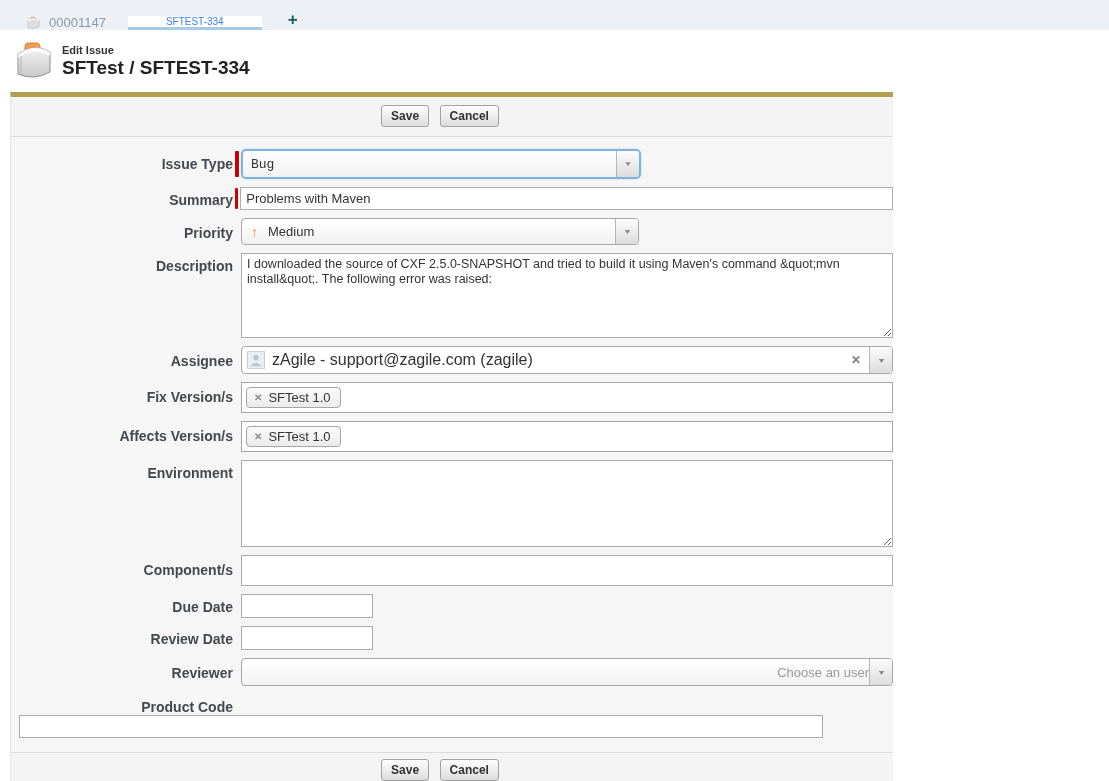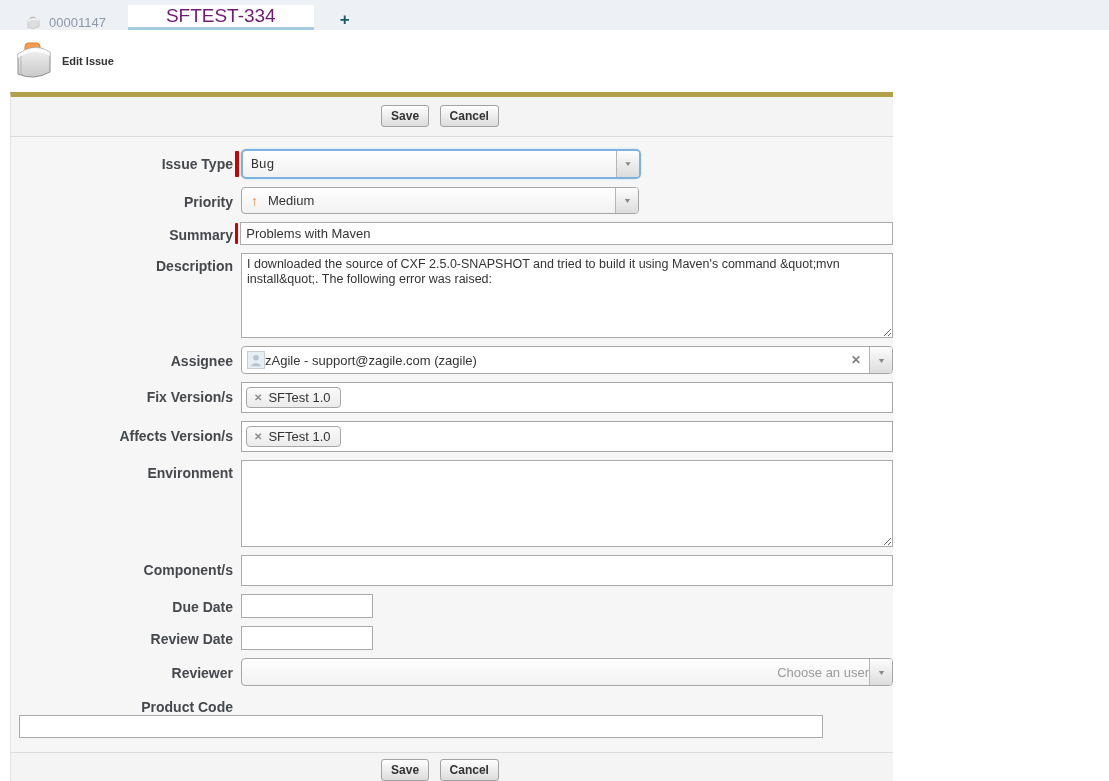--- a/index.html
+++ b/index.html
@@ -13,7 +13,7 @@
   .tabbar { height:30px; background:#edf0f4; display:flex; align-items:flex-end; }
   .tab { display:flex; align-items:center; font-size:13px; cursor:default; }
   .tab-inactive { color:#8b98a8; padding:0 22px 0 26px; gap:8px; }
-  .tab-active { background:#ffffff; color:#701a75; padding:0 38px; border-bottom:3px solid #a8cbe5; font-size:19px; }
+  .tab-active { background:#ffffff; color:#3b82f6; padding:0 38px; border-bottom:3px solid #a8cbe5; font-size:10px; }
   .tab-plus { color:#1a5862; font-weight:bold; font-size:17px; padding:0 26px; }
   
   .header { height:62px; background:#fff; display:flex; align-items:center; padding-left:13px; }

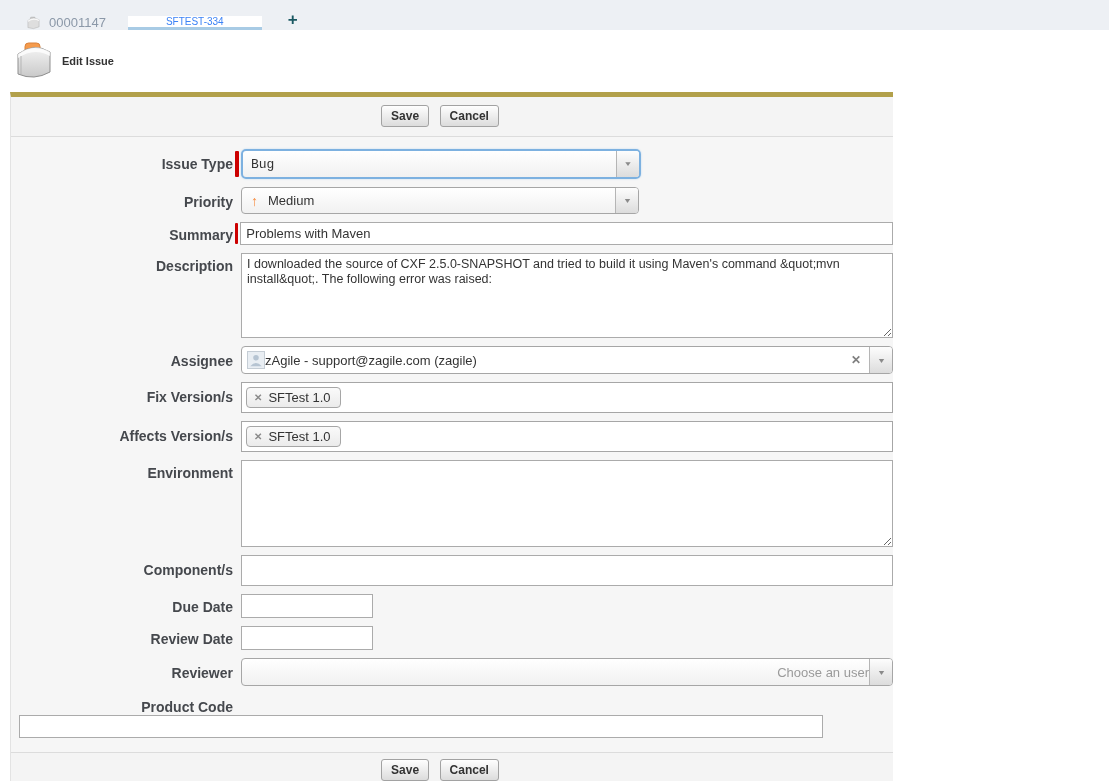--- a/index.html
+++ b/index.html
@@ -124,6 +124,7 @@
   </div>
   <div>
     <div class="eyebrow">Edit Issue</div>
+    <div class="page-title">SFTest / SFTEST-334</div>
   </div>
 </div>
 

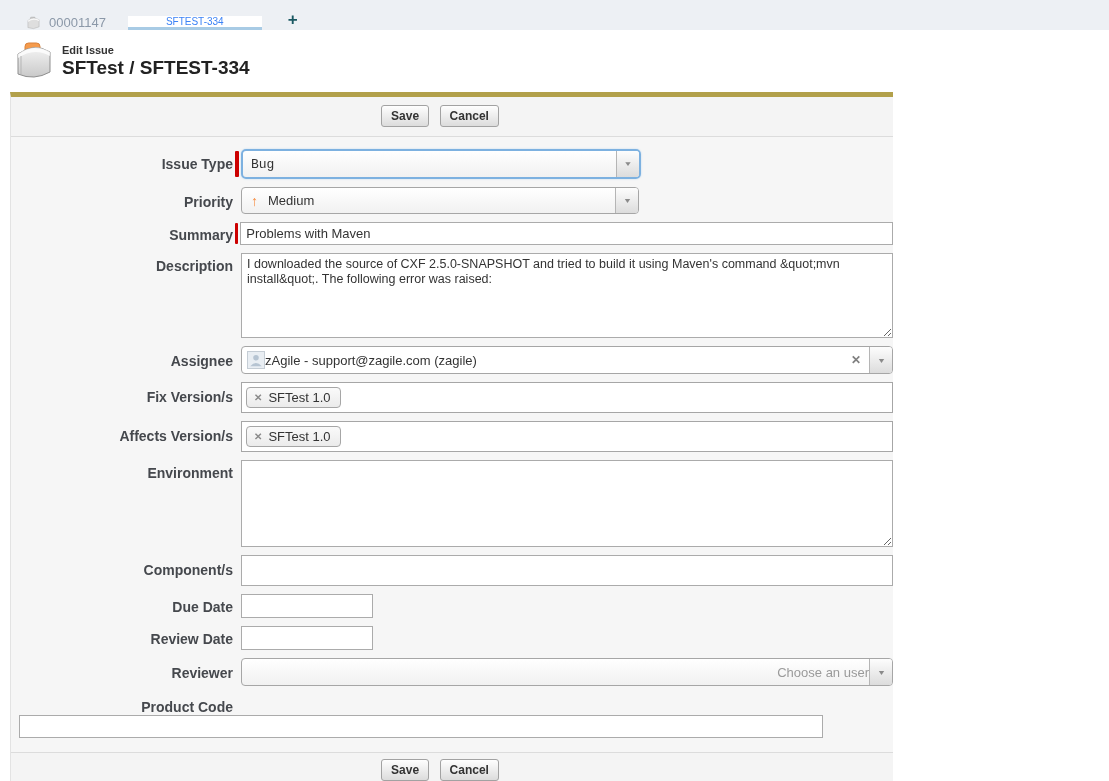--- a/index.html
+++ b/index.html
@@ -151,6 +151,12 @@
     </div>
 
     <div class="row">
+      <div class="lbl" style="padding-top:5px;">Summary</div>
+      <div class="req req-h21"></div>
+      <input class="txt w804s" type="text" value="Problems with Maven" style="">
+    </div>
+
+    <div class="row">
       <div class="lbl">Priority</div>
       <div class="combo w398 gap8">
         <span class="prio-arrow">↑</span>
@@ -159,12 +165,6 @@
           <span class="dd-glyph">▼</span>
         </span>
       </div>
-    </div>
-
-    <div class="row">
-      <div class="lbl" style="padding-top:5px;">Summary</div>
-      <div class="req req-h21"></div>
-      <input class="txt w804s" type="text" value="Problems with Maven" style="">
     </div>
 
     <div class="row">

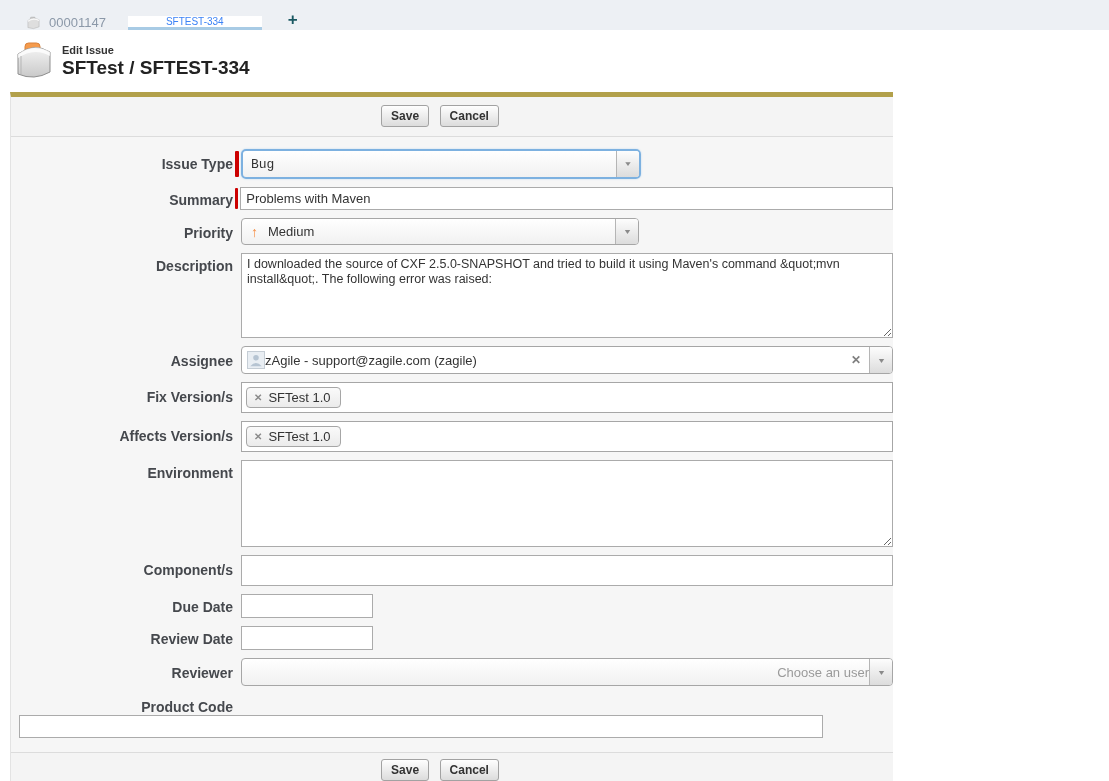--- a/index.html
+++ b/index.html
@@ -63,7 +63,7 @@
   .prio-arrow { color:#f6893d; font-weight:bold; font-size:14px; padding-left:9px; }
   .prio-text { margin-left:10px; font-size:13px; color:#333; }
   .avatar { width:18px; height:18px; margin-left:5px; flex-shrink:0; border:1px solid #c5cdd5; background:#e9eef3; }
-  .assignee-text { flex:1; font-size:13px; color:#333; }
+  .assignee-text { flex:1; font-size:16px; color:#333; margin-left:7px; }
   
   .chipbox { border:1px solid #a6a6a6; background:#fff; display:flex; align-items:center; padding:3px 4px; }
   .chip {

